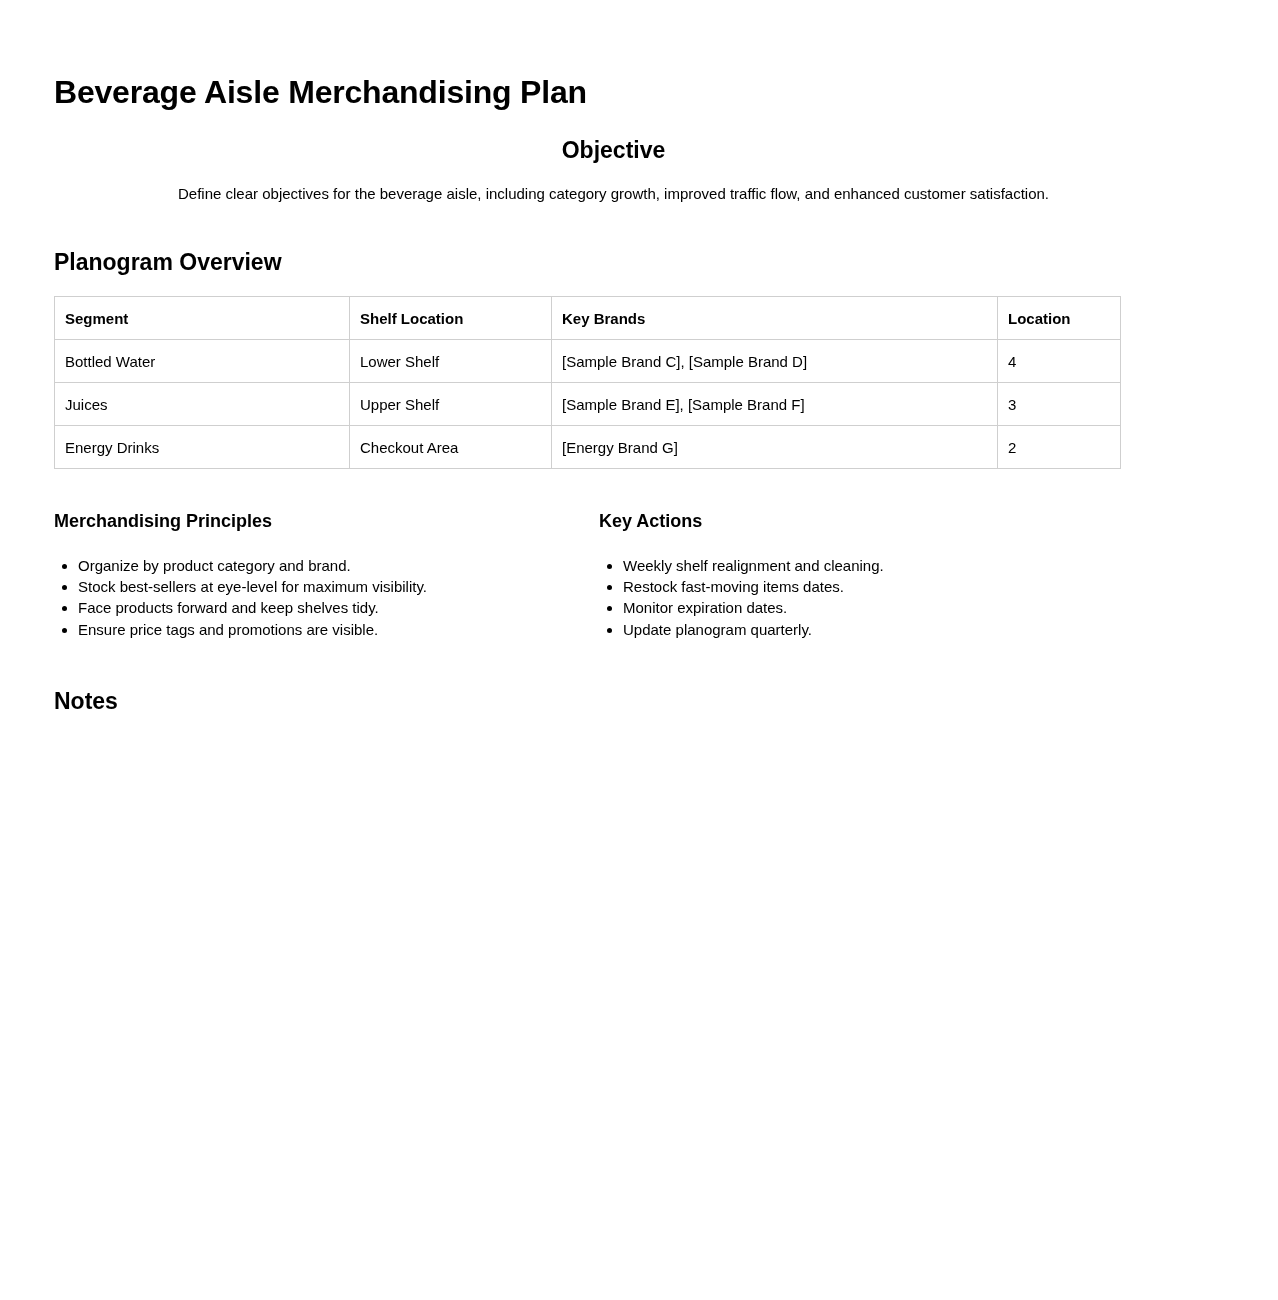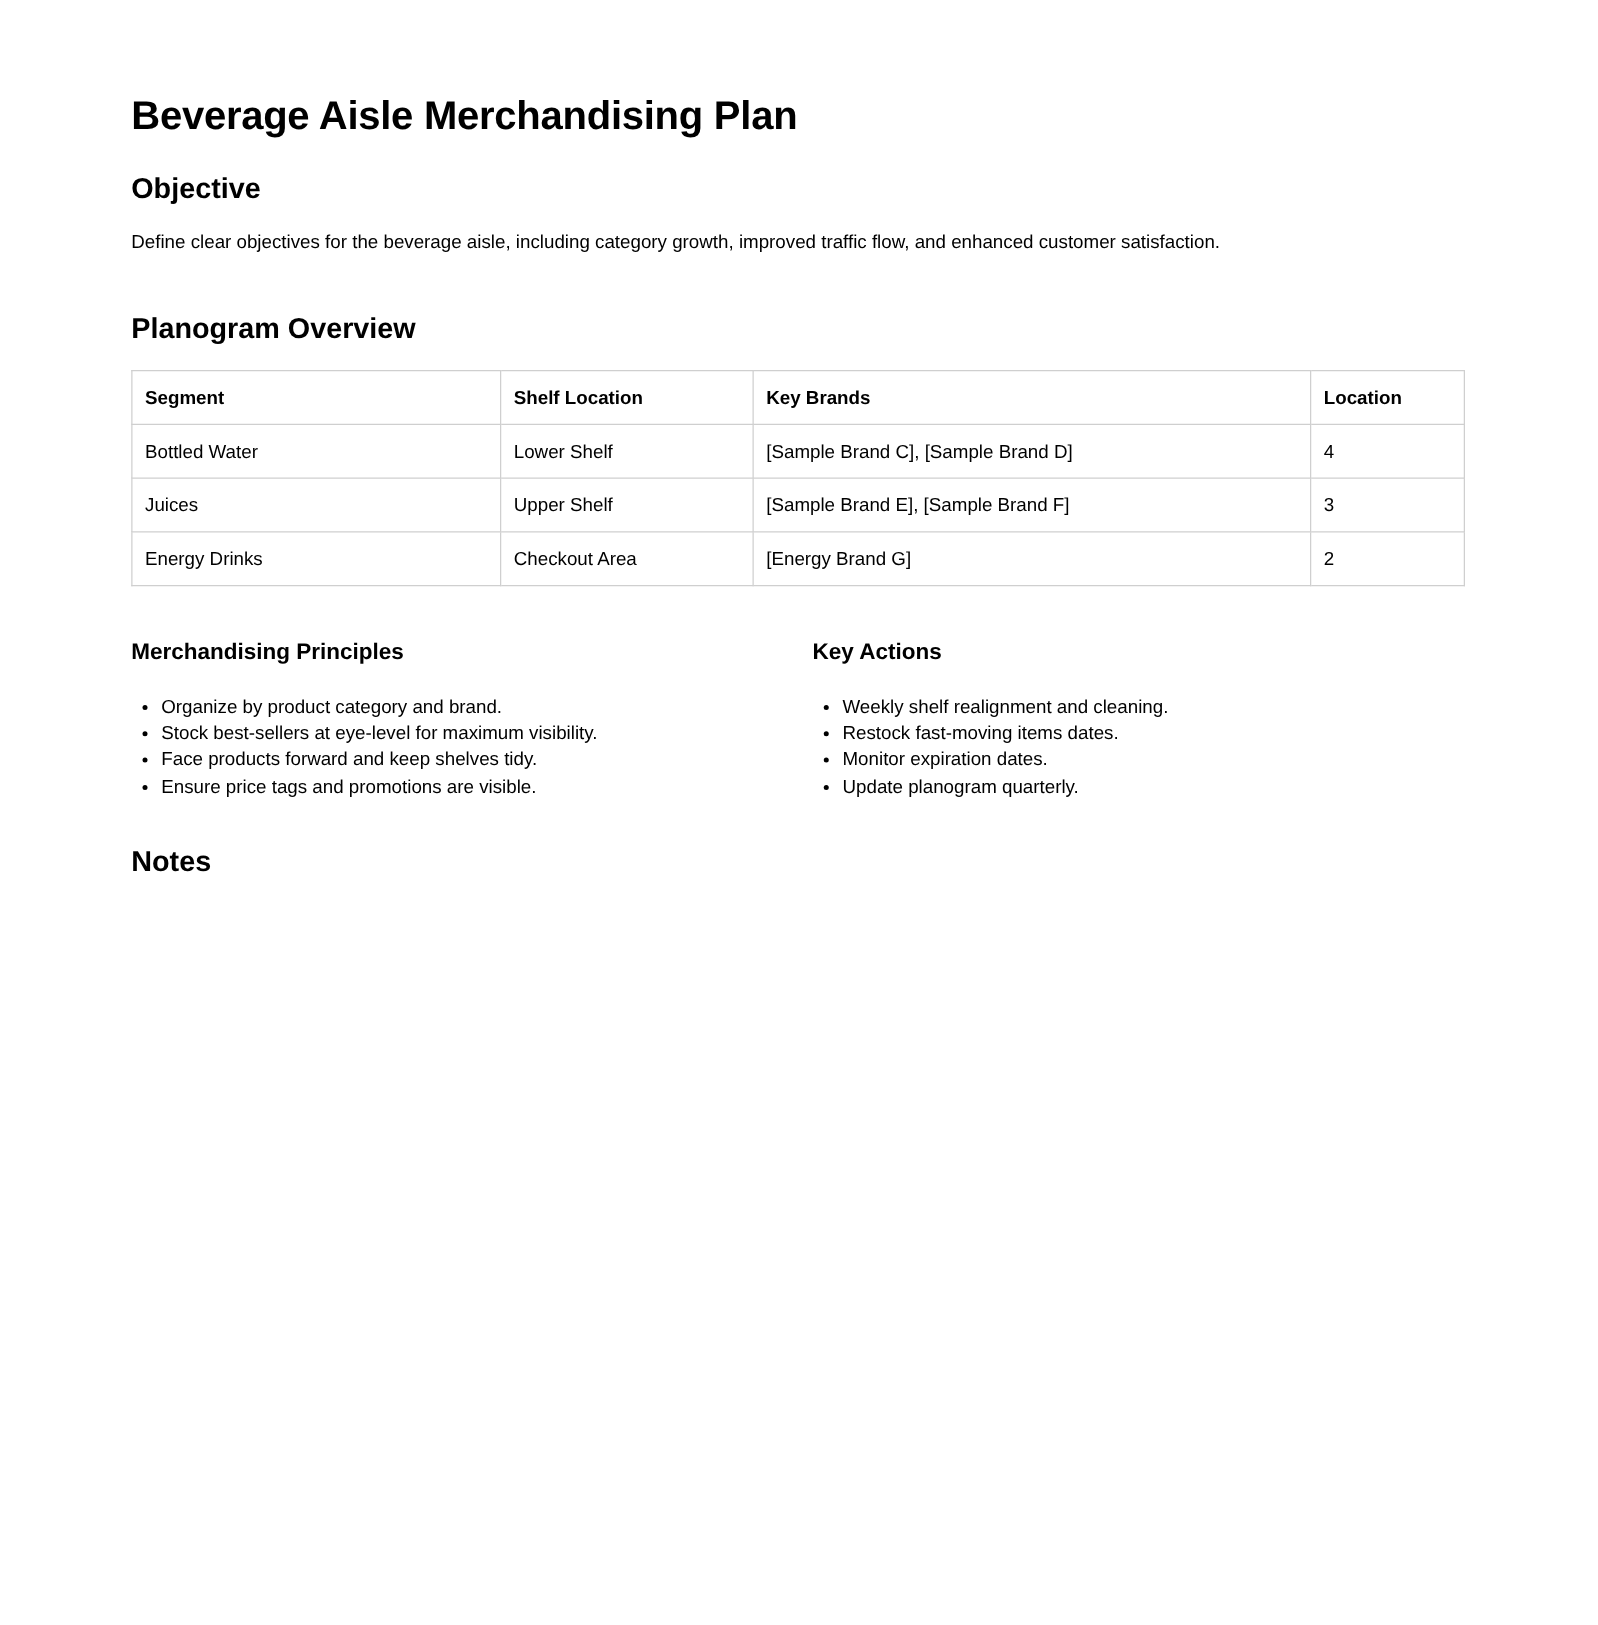--- a/index.html
+++ b/index.html
@@ -16,7 +16,7 @@
     -webkit-font-smoothing: none;
   }
   .page {
-    padding: 74px 105px 0 105px;
+    padding: 74px 105px 0 54px;
     box-sizing: border-box;
     width: 1278px;
   }

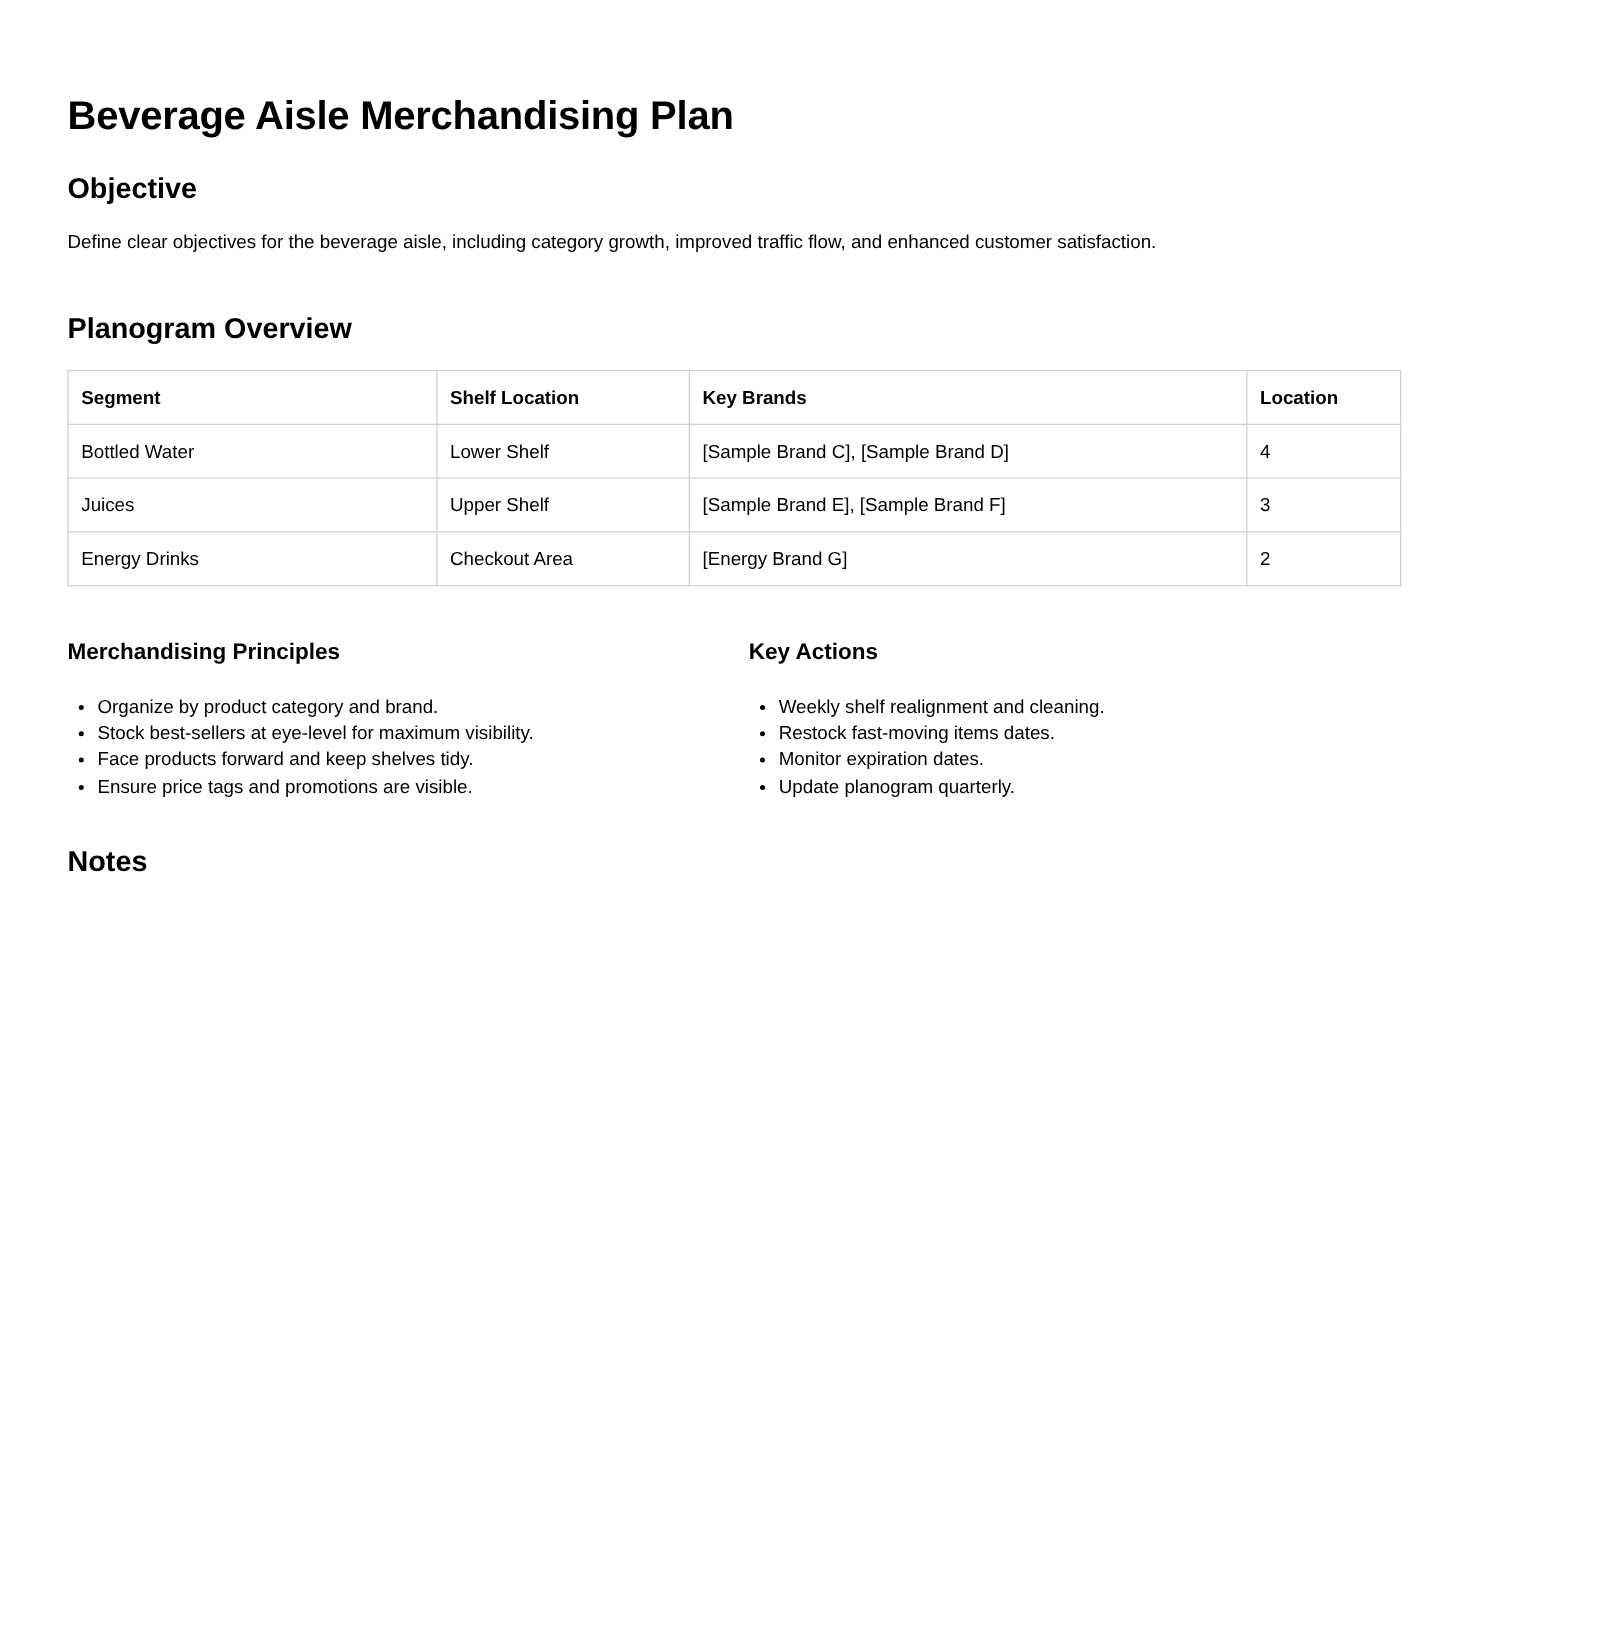--- a/index.html
+++ b/index.html
@@ -44,7 +44,7 @@
     line-height: 1.35;
     margin: 0;
   }
-  .objective-block { margin-bottom: 44px; }
+  .objective-block { margin-bottom: 44px; text-align: center; }
   .planogram-block { margin-bottom: 40px; }
 
   table.planogram-table {

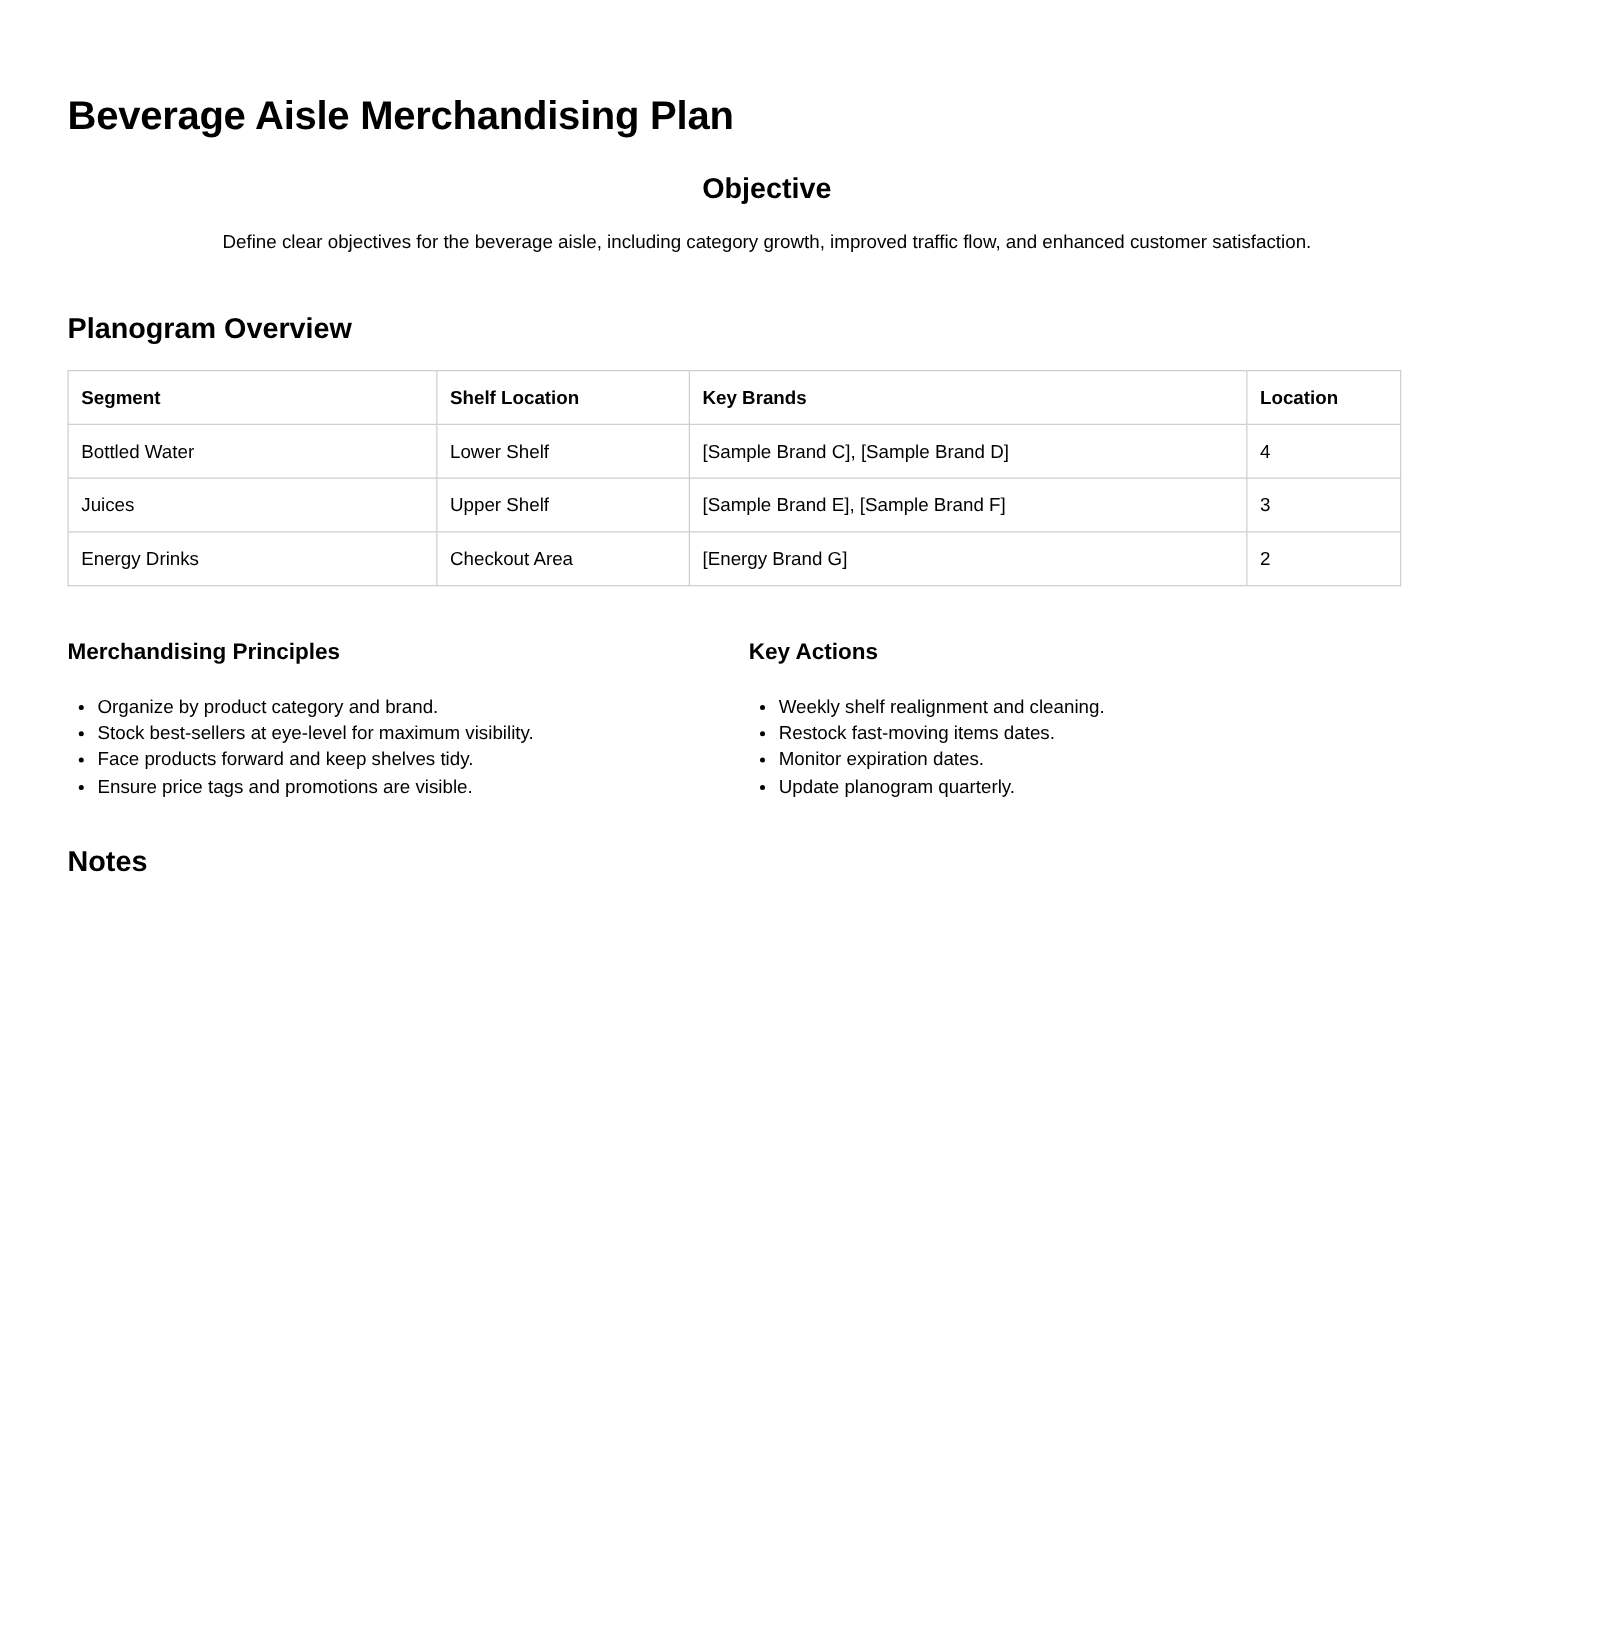--- a/index.html
+++ b/index.html
@@ -76,7 +76,7 @@
     display: flex;
     gap: 0;
     margin-top: 42px;
-    margin-bottom: 36px;
+    margin-bottom: 48px;
   }
   .col-left  { width: 545px; flex: 0 0 545px; }
   .col-right { width: 520px; flex: 0 0 520px; }

